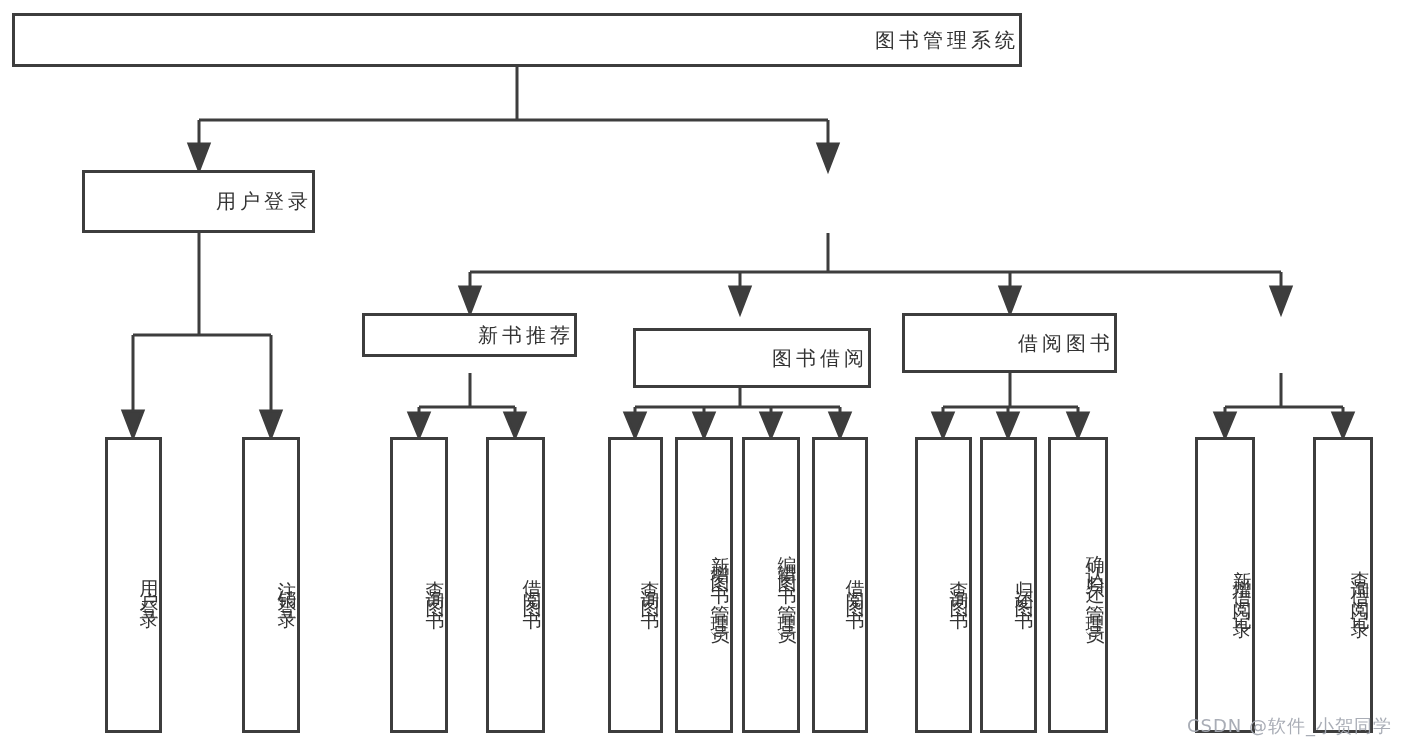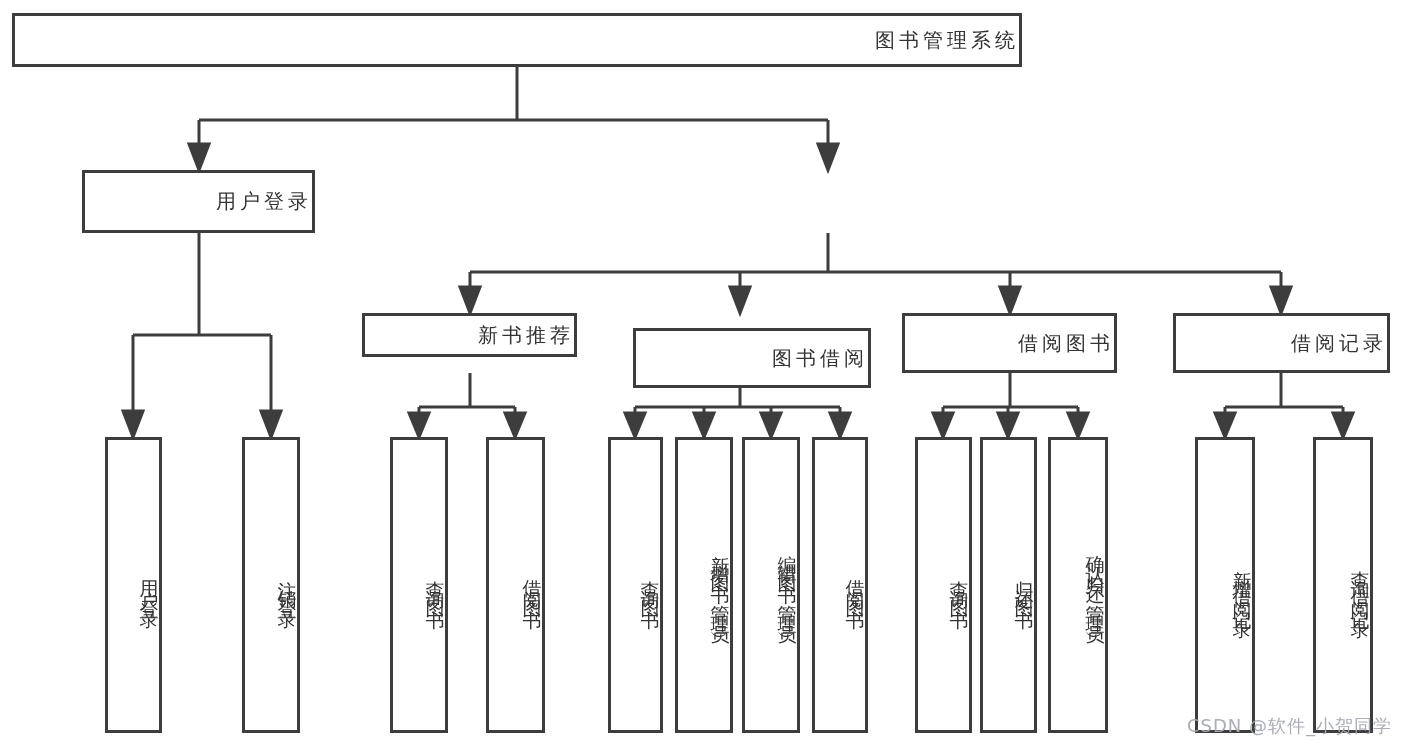--- a/index.html
+++ b/index.html
@@ -113,9 +113,6 @@
   <div class="node h" style="left:902px;top:313px;width:215px;height:60px">
     <span class="lbl">借阅图书</span>
   </div>
-  <div class="node h" style="left:1173px;top:313px;width:217px;height:60px">
-    <span class="lbl">借阅记录</span>
-  </div>
 
   <div class="node v" style="left:105px;top:437px;width:57px;height:296px">
     <span class="lbl">用户登录</span>

